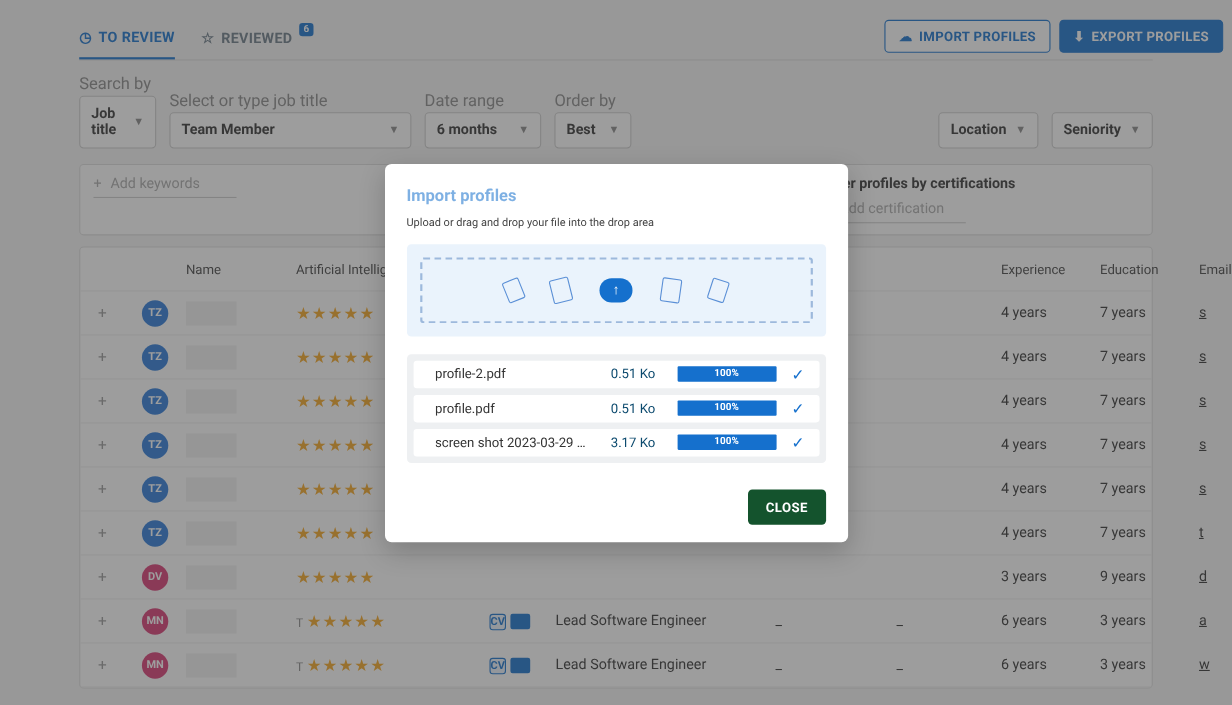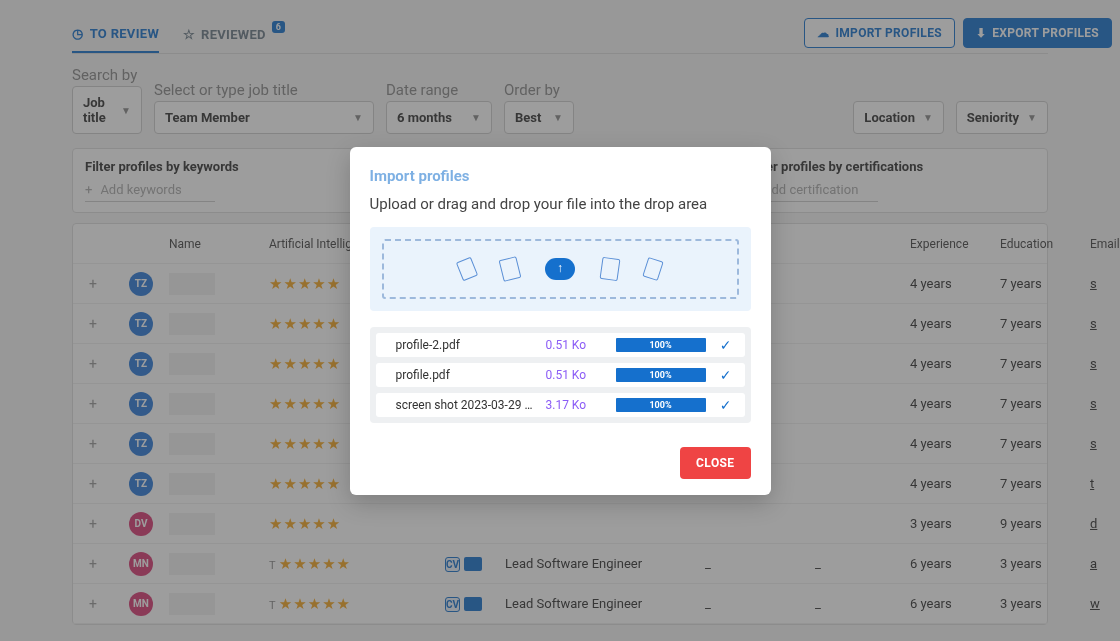--- a/index.html
+++ b/index.html
@@ -146,7 +146,6 @@
 
   <div class="kw-row">
     <div class="kw-box">
-      <div class="kw-title">Filter profiles by keywords</div>
       <div class="kw-add">
         <span>+</span>
         <span>Add keywords</span>

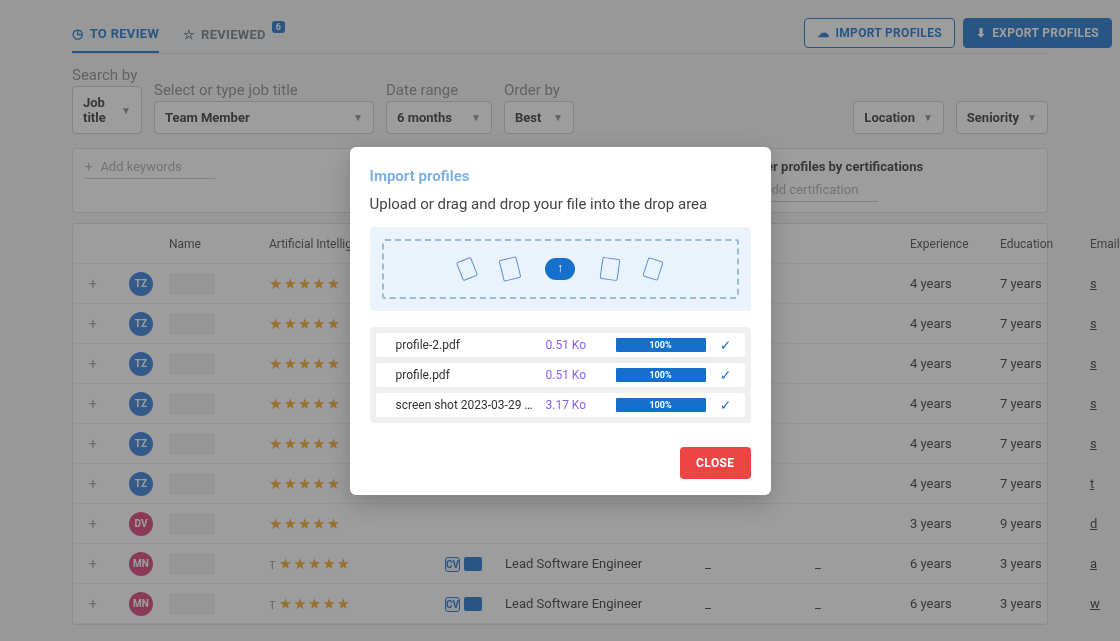--- a/index.html
+++ b/index.html
@@ -50,7 +50,7 @@
 .overlay{position:absolute;inset:0;background:rgba(60,60,60,0.5);display:flex;align-items:center;justify-content:center}
 .modal{width:421px;background:#fff;border-radius:6px;padding:20px 20px 16px;box-shadow:0 8px 24px rgba(0,0,0,0.2)}
 .m-title{color:#1570cd;font-weight:700;font-size:15px;opacity:0.55;margin-bottom:10px}
-.m-sub{font-size:15px;color:#444;margin-bottom:14px}
+.m-sub{font-size:10px;color:#444;margin-bottom:14px}
 .drop{background:#eaf3fc;border-radius:4px;padding:12px;position:relative;height:84px;margin-bottom:16px}
 .drop-inner{border:2px dashed #9db9dc;border-radius:3px;height:100%;display:flex;align-items:center;justify-content:center;gap:26px}
 .cloud{width:30px;height:22px;background:#1570cd;border-radius:11px;position:relative}

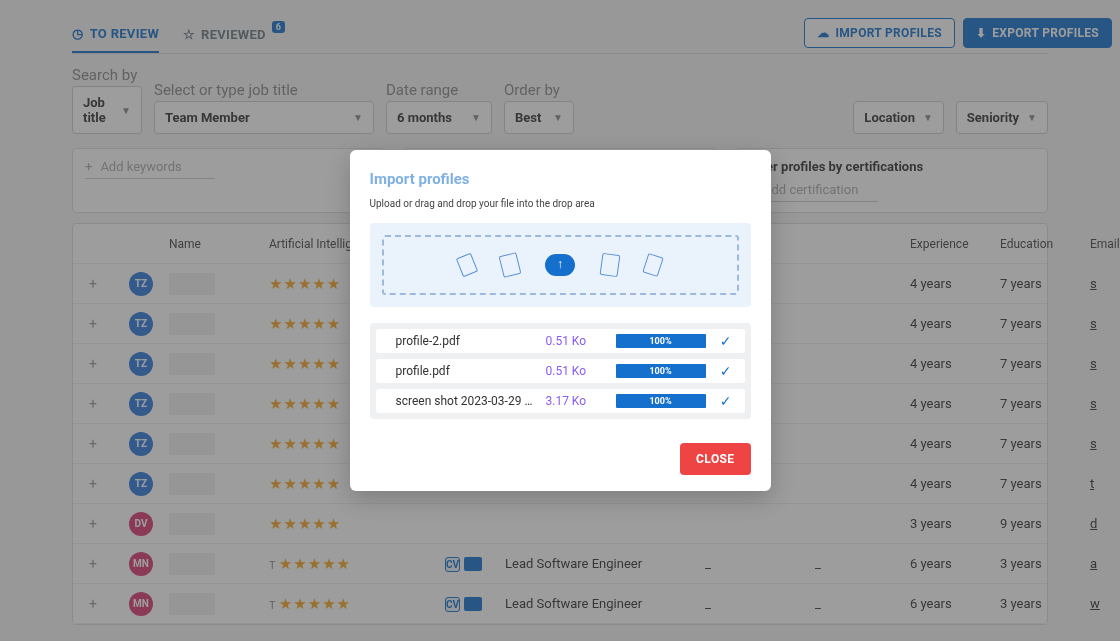--- a/index.html
+++ b/index.html
@@ -67,7 +67,7 @@
 .fic-img{background:#f5c542}
 .fic-word{background:#2a5db0}
 .file .fname{flex:0 0 140px;color:#333;white-space:nowrap;overflow:hidden;text-overflow:ellipsis}
-.file .fsize{flex:0 0 60px;text-align:left;color:#8b5cf6}
+.file .fsize{flex:0 0 60px;text-align:center;color:#0c4a6e}
 .file .fbar{flex:0 0 90px;height:14px;background:#1570cd;color:#fff;font-size:9px;display:flex;align-items:center;justify-content:center;font-weight:700;border-radius:1px}
 .file .fstat{flex:0 0 20px;text-align:center}
 .check{color:#1570cd;font-size:14px}

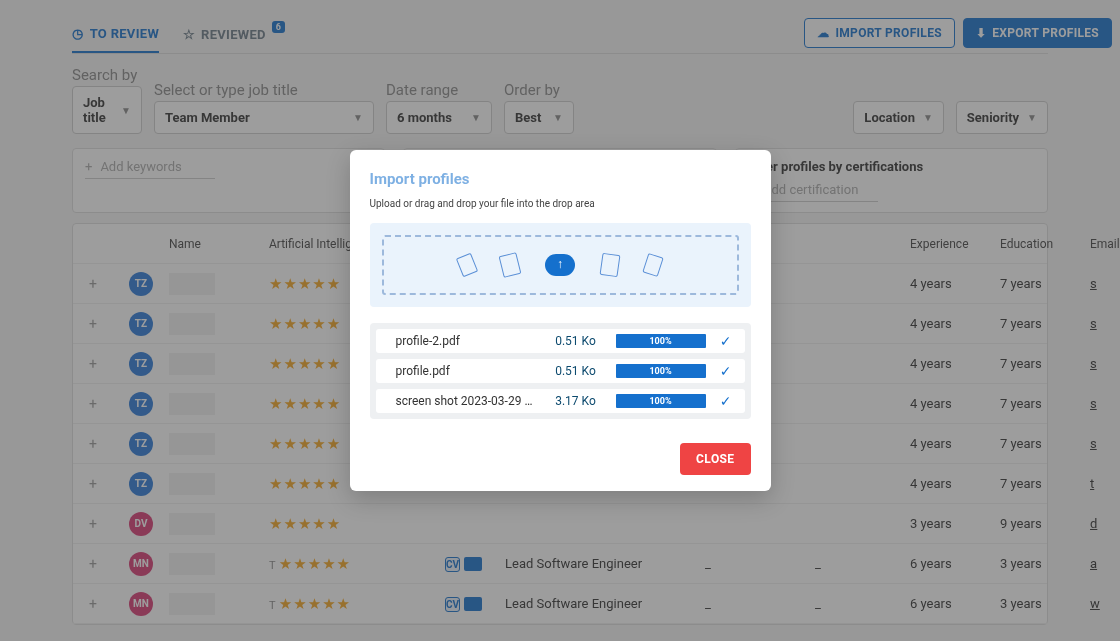--- a/index.html
+++ b/index.html
@@ -73,7 +73,7 @@
 .check{color:#1570cd;font-size:14px}
 .err{color:#e74c3c;font-size:14px;font-weight:700}
 .m-actions{display:flex;justify-content:flex-end;margin-top:24px}
-.close-btn{background:#ef4444;color:#fff;border:none;padding:9px 16px;border-radius:4px;font-weight:700;font-size:12px;letter-spacing:0.4px;cursor:pointer}
+.close-btn{background:#14532d;color:#fff;border:none;padding:9px 16px;border-radius:4px;font-weight:700;font-size:12px;letter-spacing:0.4px;cursor:pointer}
 .gap-box{width:46px;height:22px;background:#f0f0f0}
 </style>
 </head>

